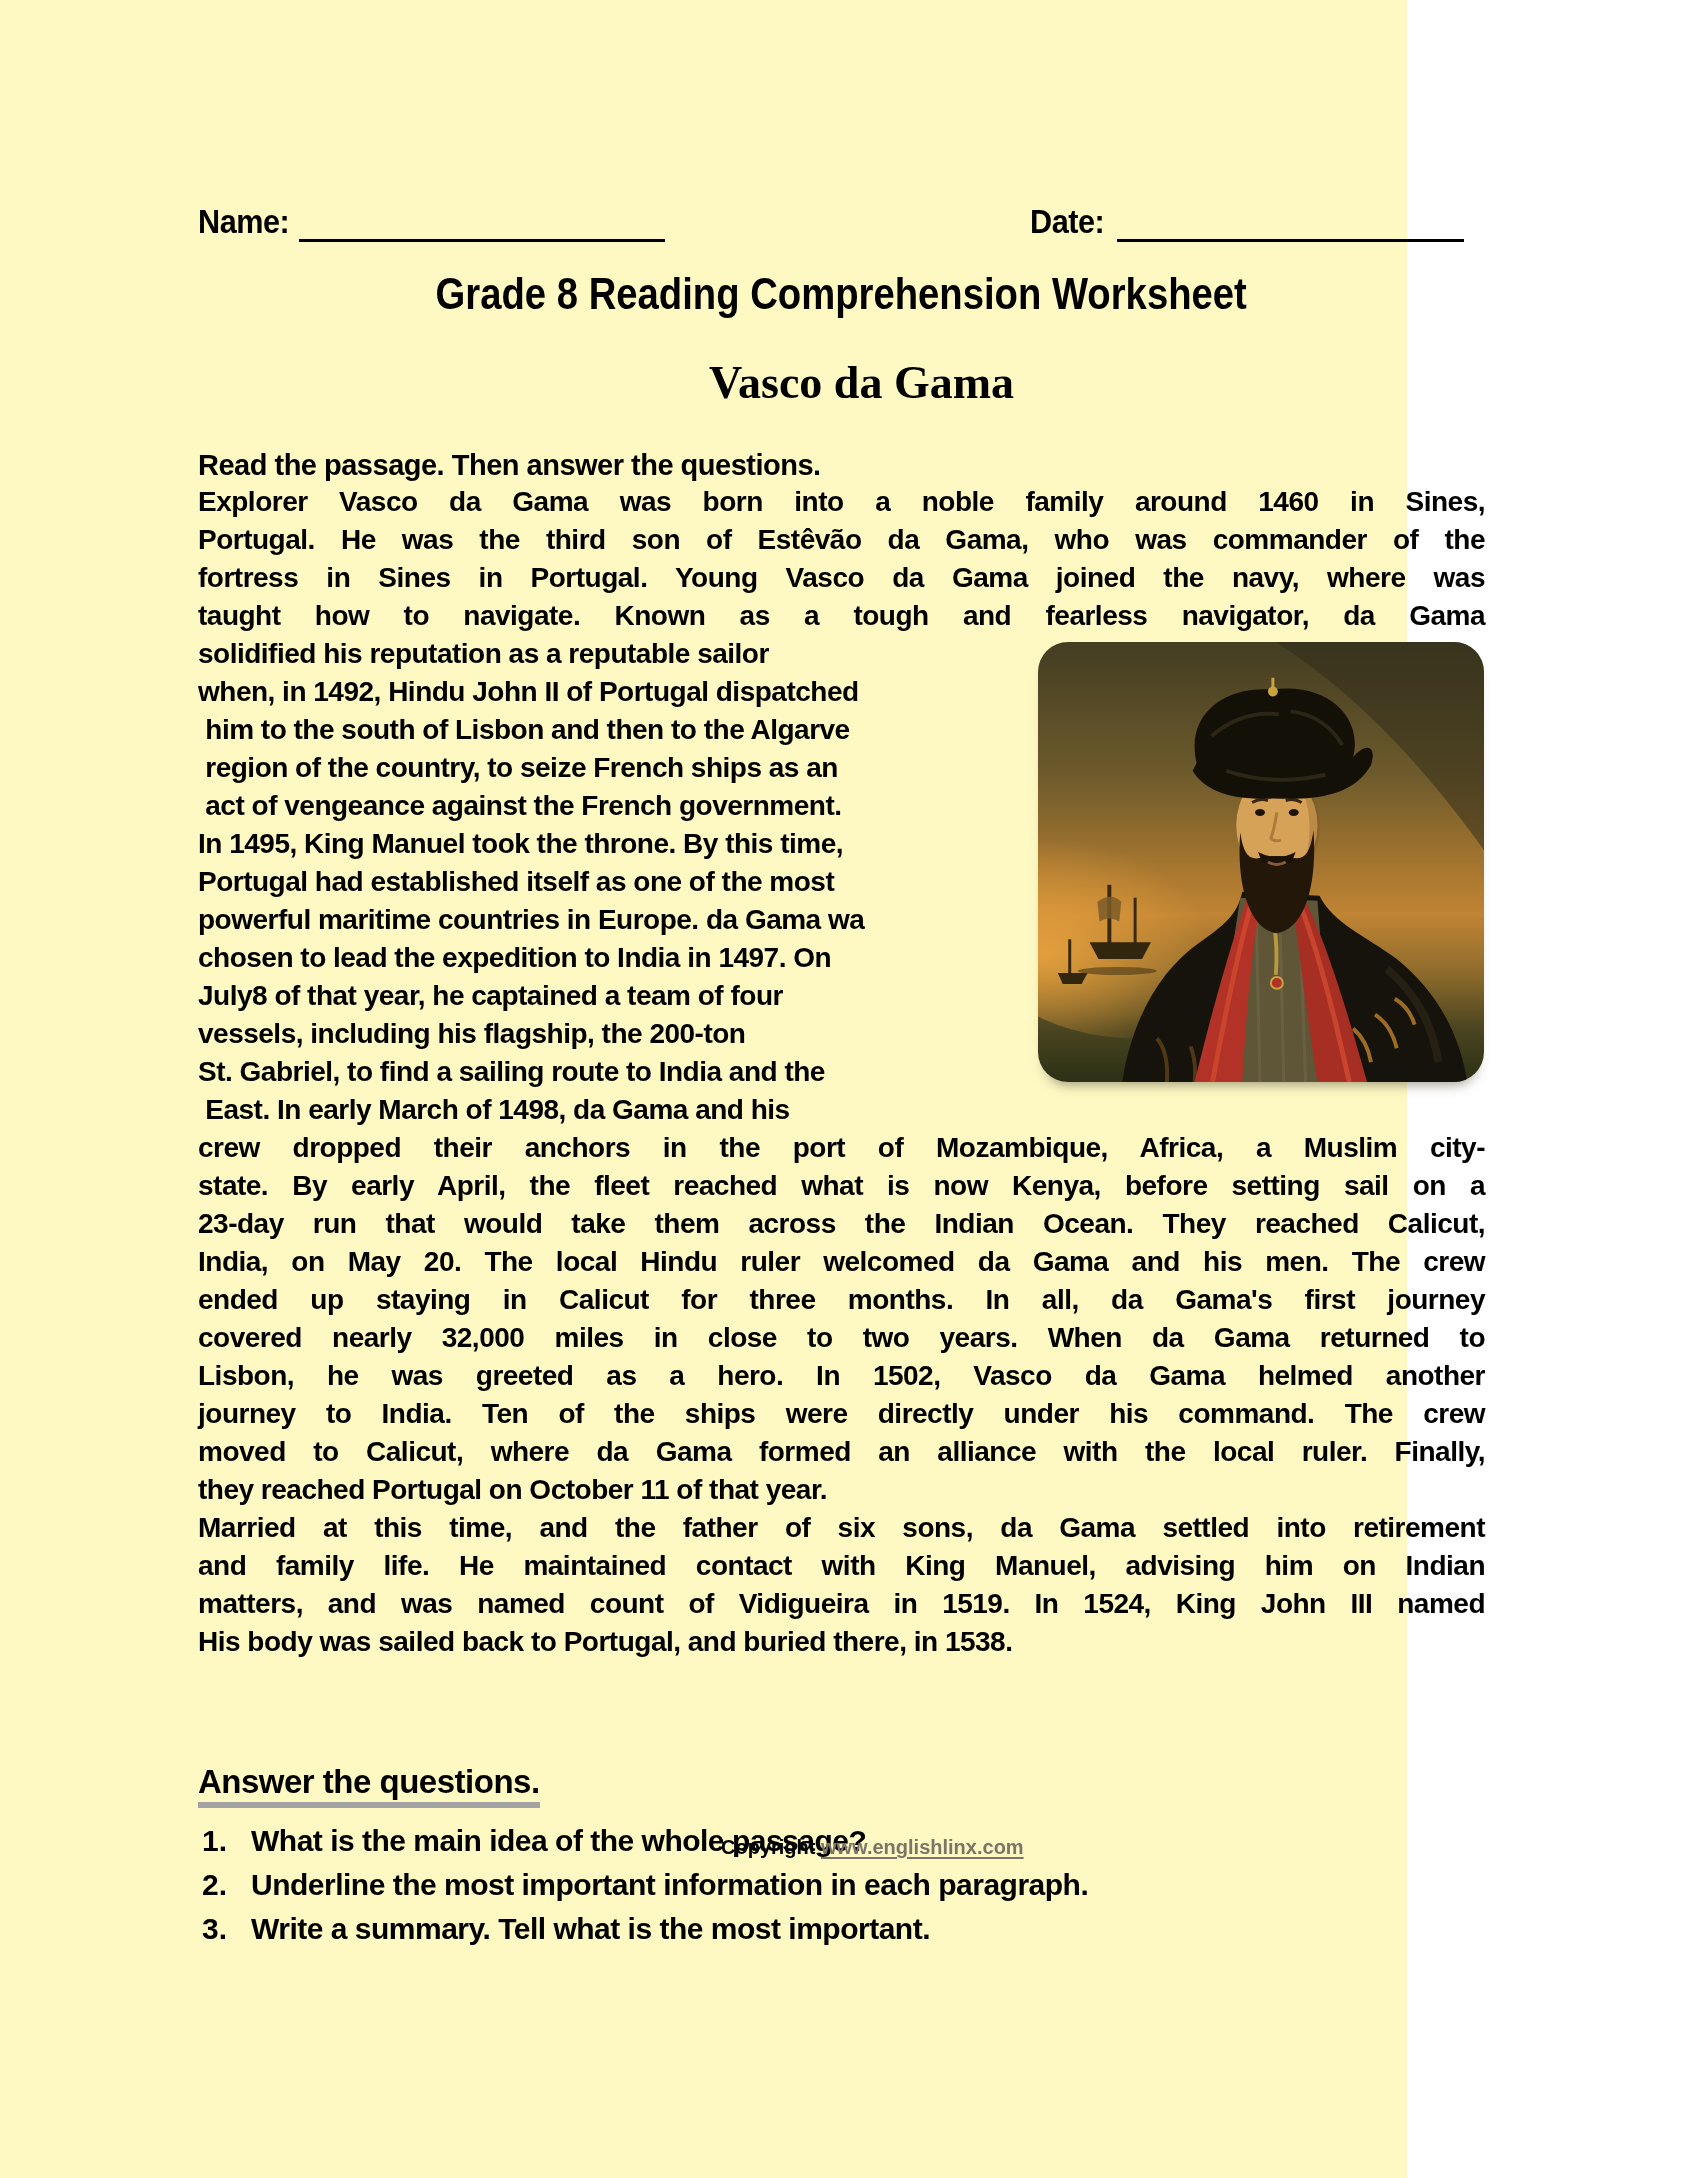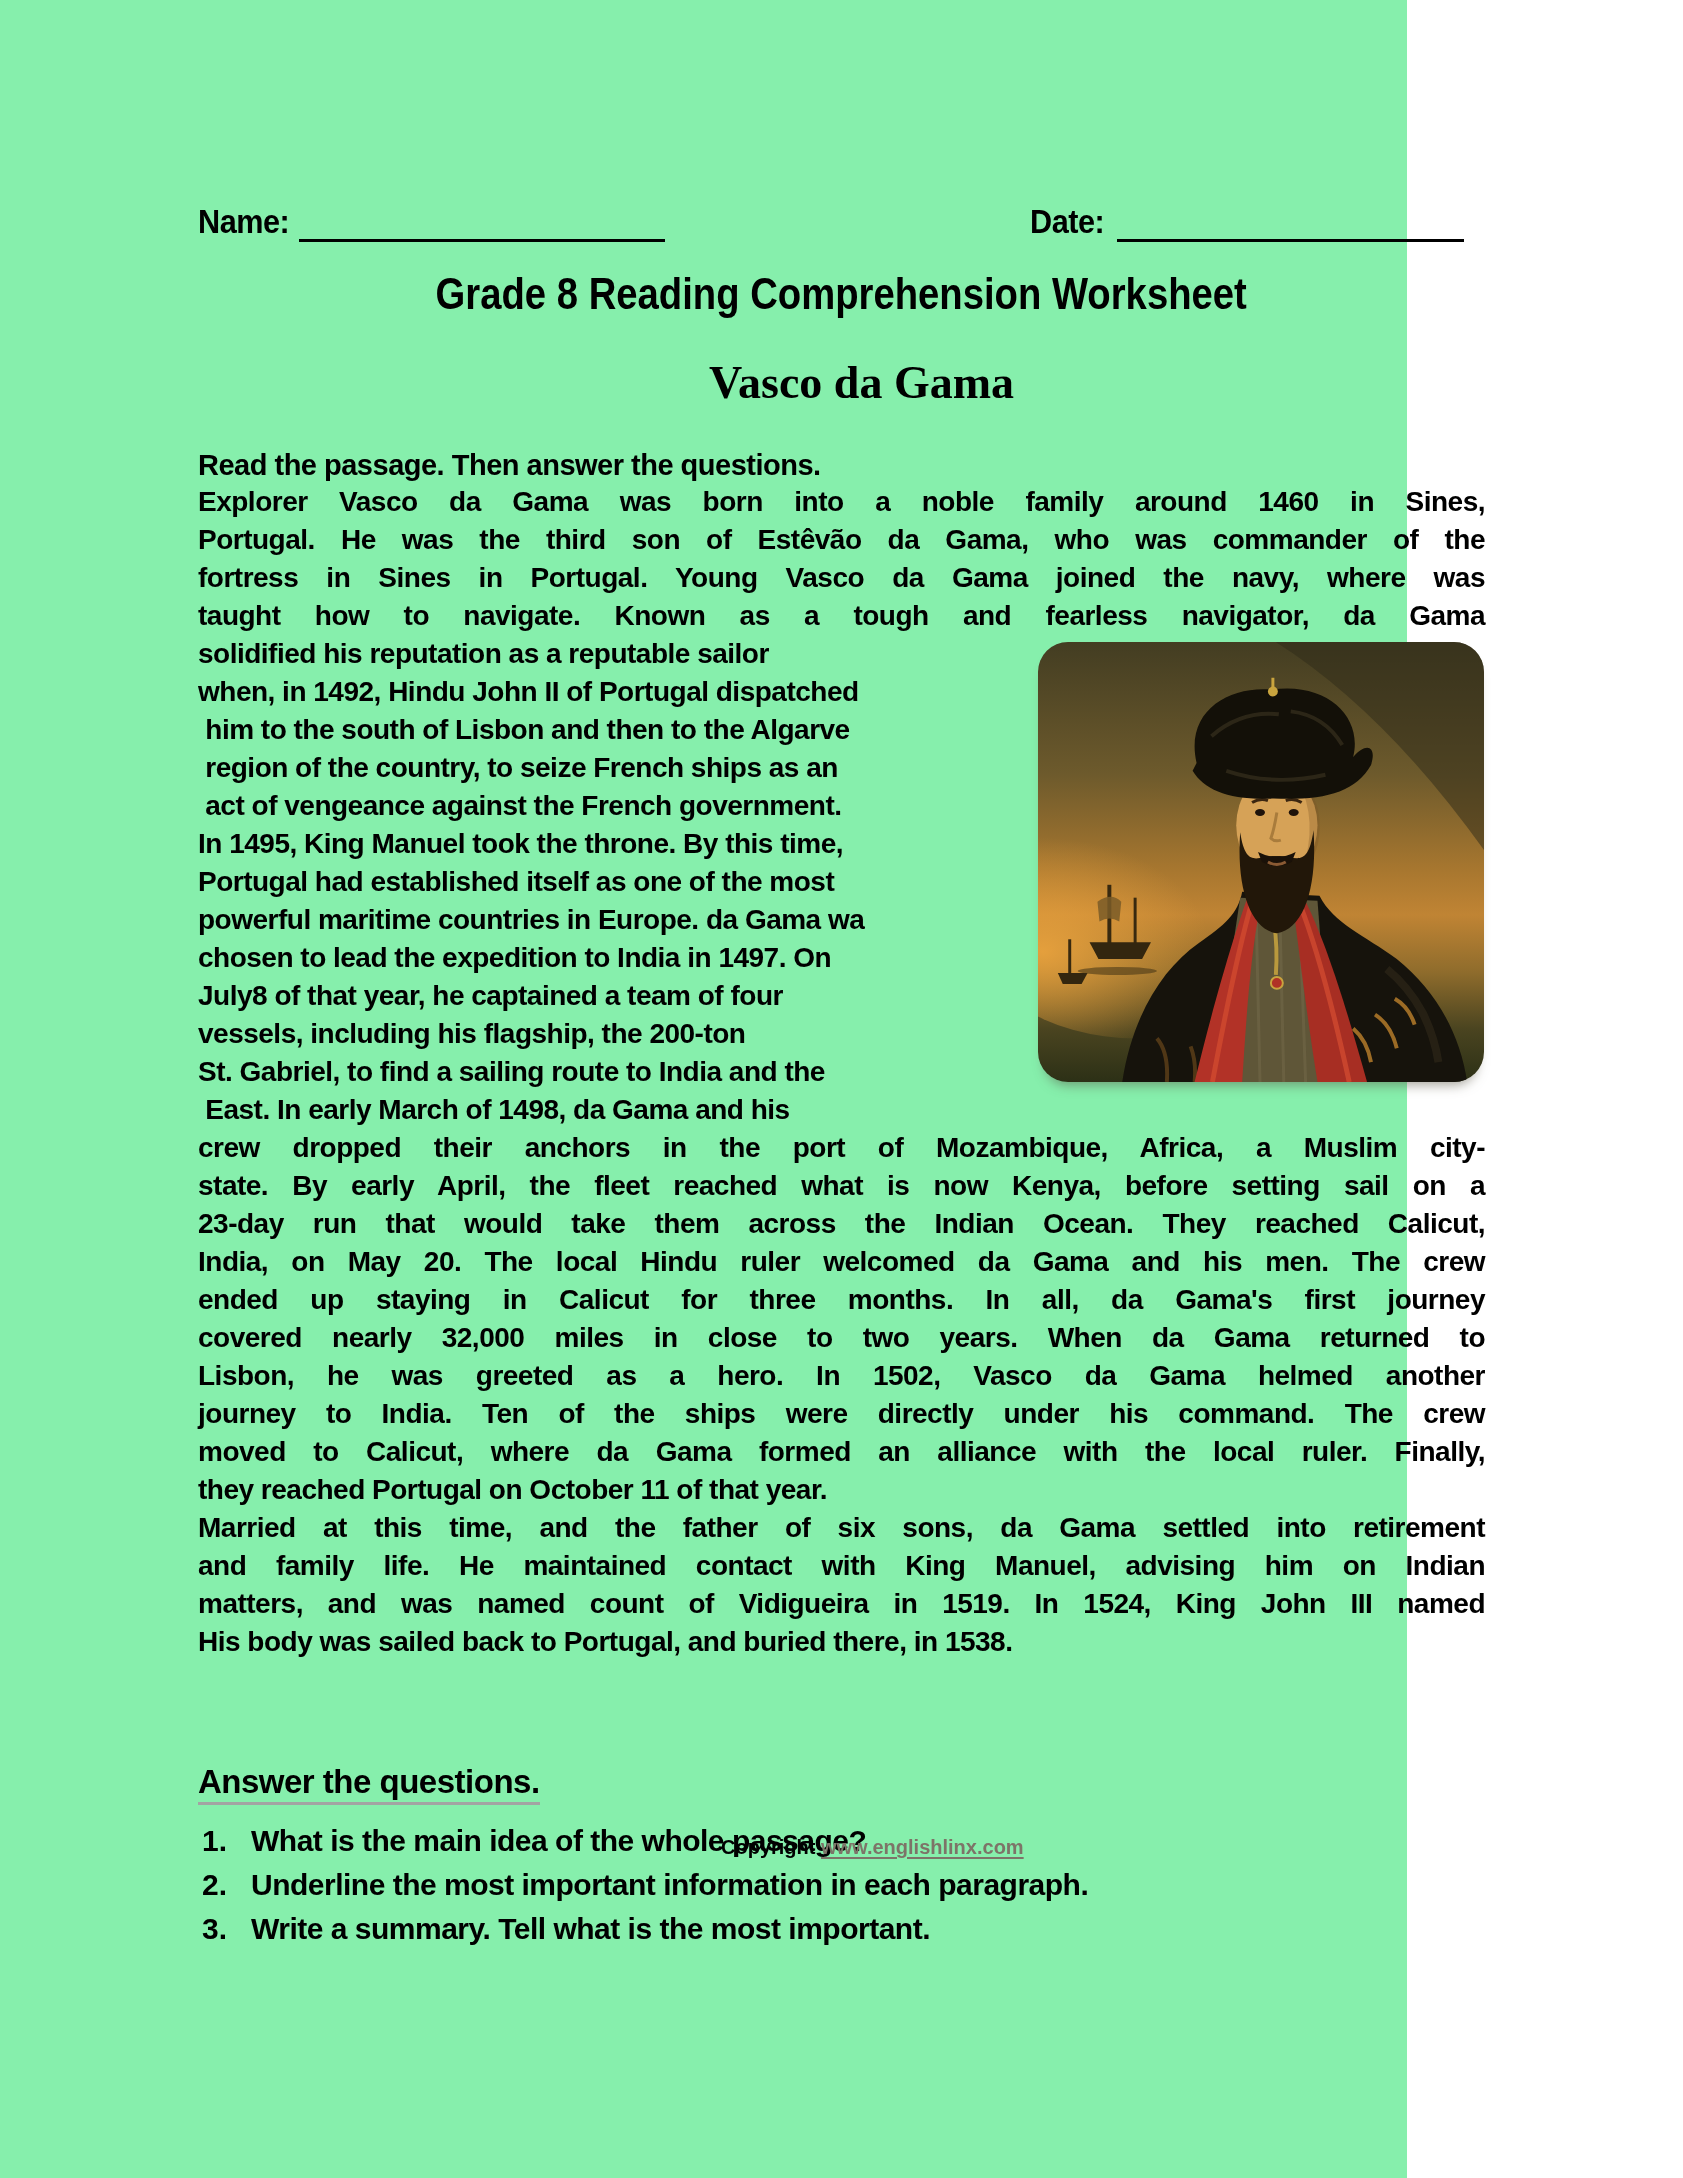--- a/index.html
+++ b/index.html
@@ -5,7 +5,7 @@
   html,body{margin:0;padding:0;background:#fff;}
   body{width:1683px;height:2178px;overflow:hidden;
        font-family:"Liberation Sans",sans-serif;color:#000;}
-  .page{position:relative;width:1407px;height:2178px;background:#86efac;}
+  .page{position:relative;width:1407px;height:2178px;background:#fef9c3;}
 
   
   .hlabel{position:absolute;top:203px;font-size:34px;font-weight:bold;line-height:36px;

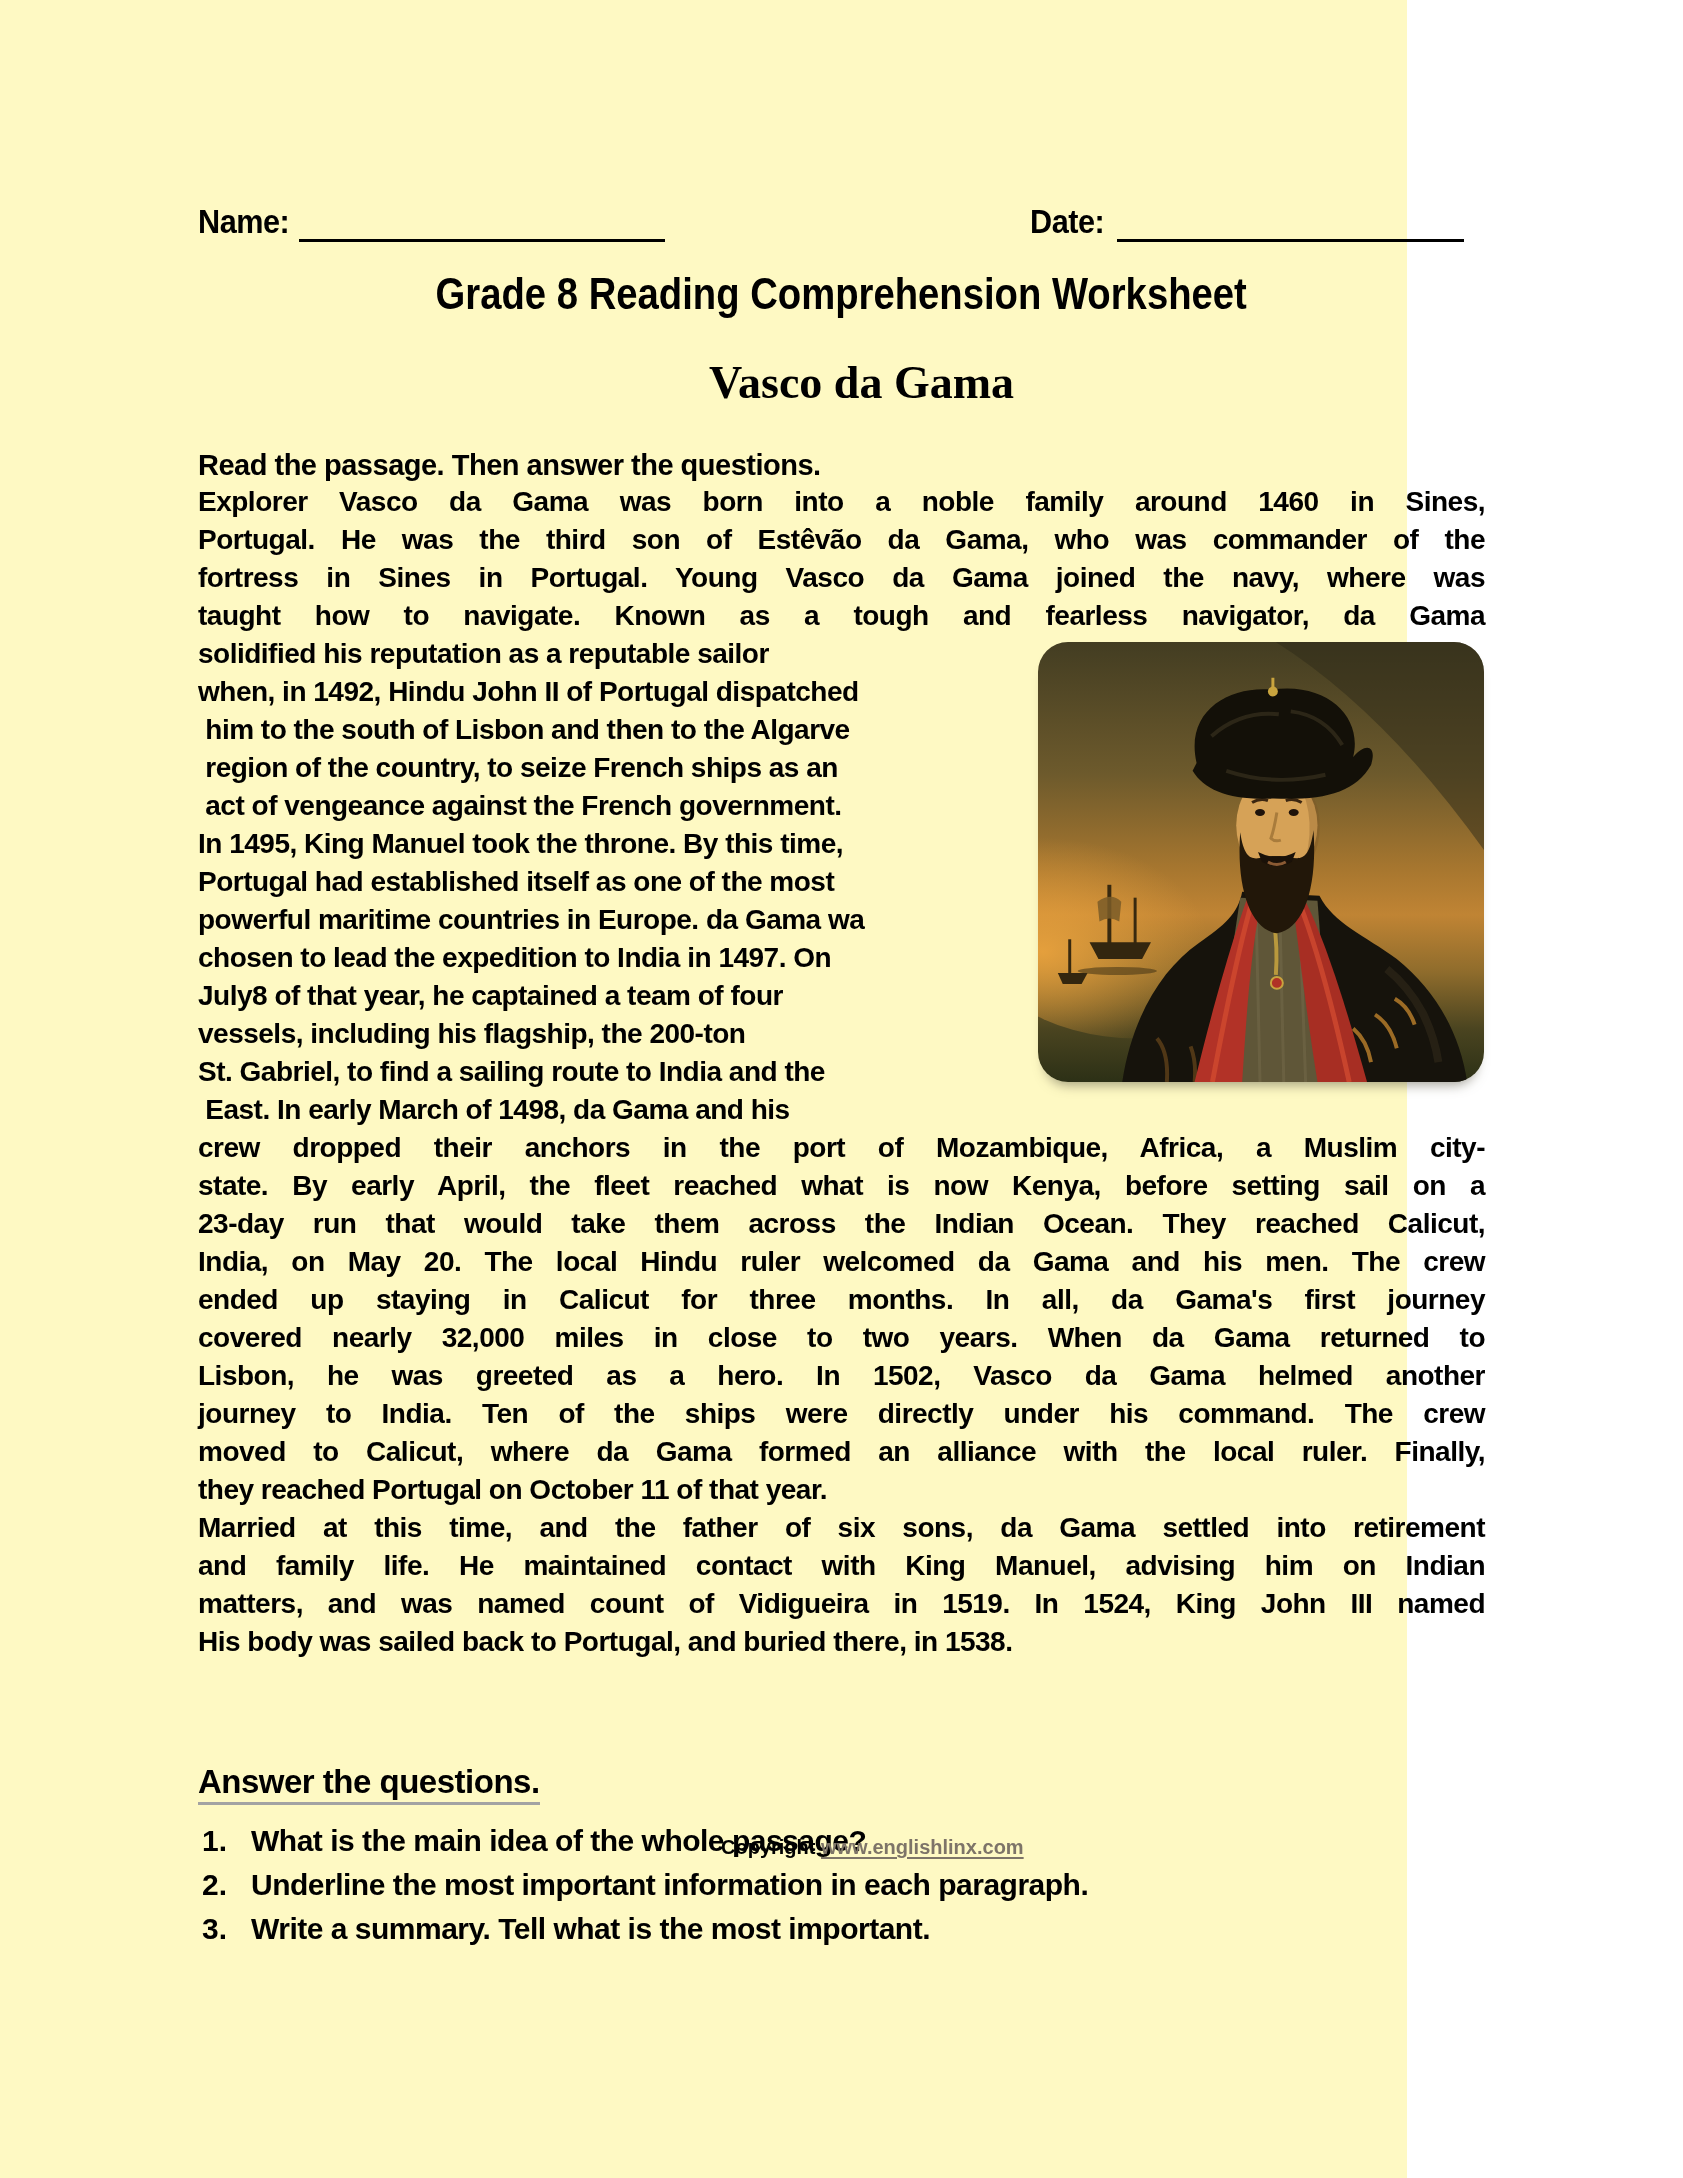--- a/index.html
+++ b/index.html
@@ -41,7 +41,7 @@
   
   .answer-heading{position:absolute;top:1764px;left:198px;display:inline-block;
                   font-size:33px;font-weight:bold;line-height:36px;letter-spacing:-0.5px;
-                  border-bottom:3px solid #a3a3a3;padding-bottom:2px;}
+                  border-bottom:6px solid #a3a3a3;padding-bottom:2px;}
   .questions{position:absolute;top:1824px;left:202px;width:1287px;}
   .qrow{display:flex;height:44px;line-height:34px;align-items:flex-start;}
   .qnum{width:49px;font-size:30px;font-weight:bold;flex:0 0 auto;}

